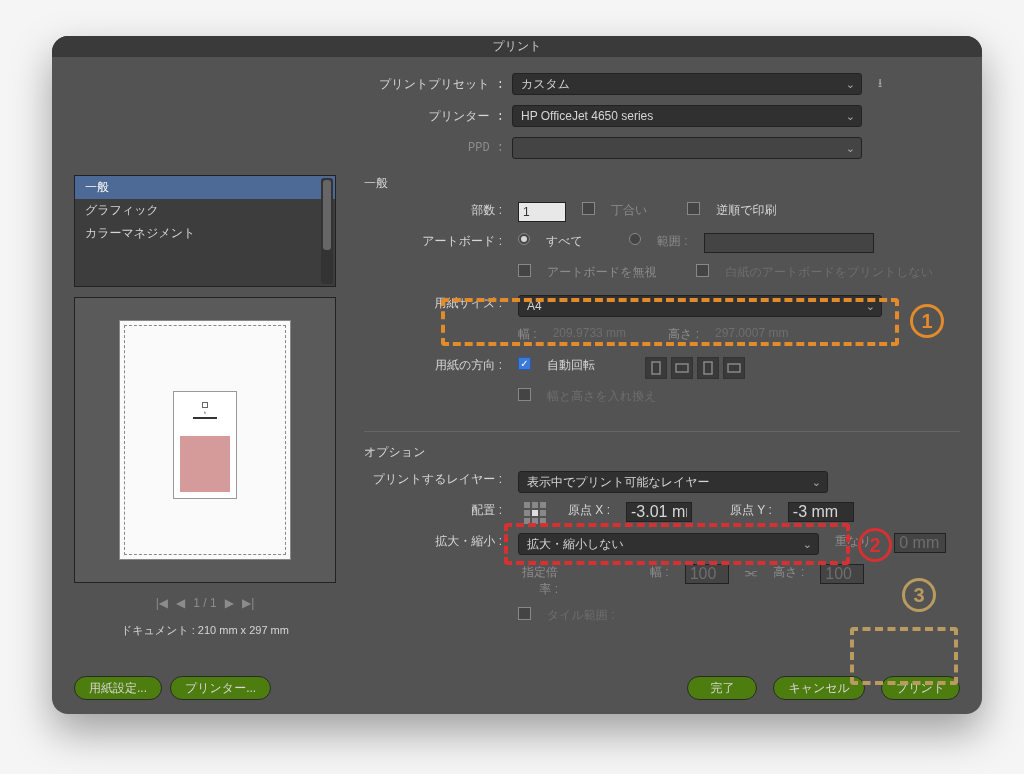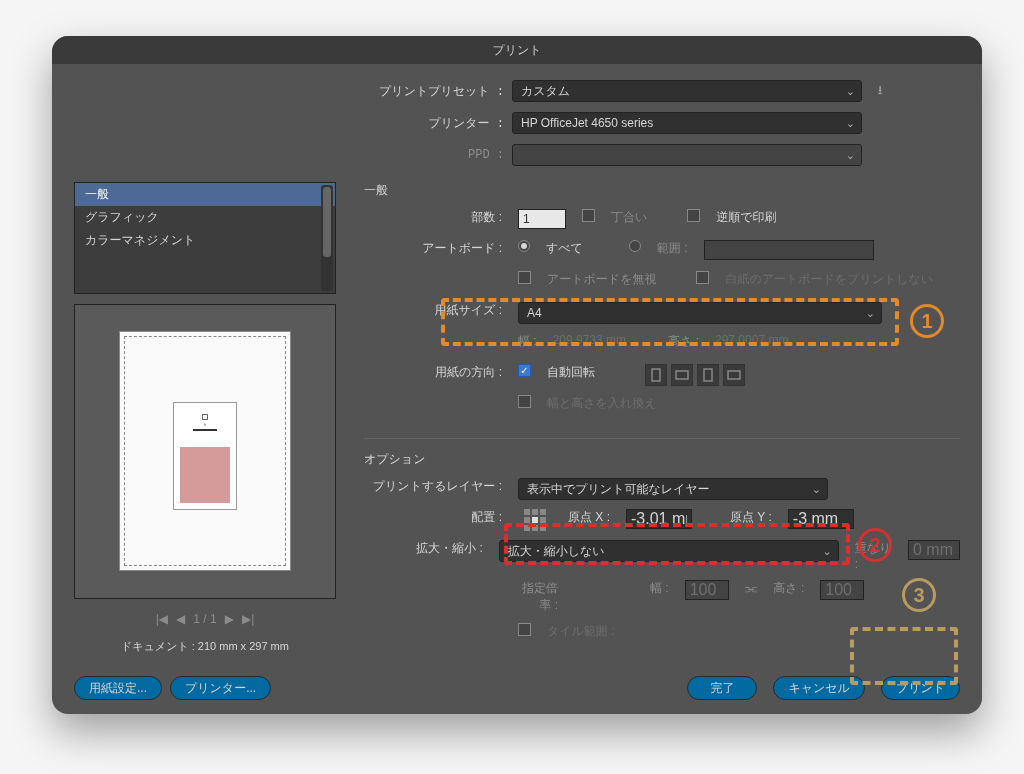--- a/index.html
+++ b/index.html
@@ -274,7 +274,7 @@
 
         <div class="row">
           <span class="lbl">拡大・縮小 :</span>
-          <div class="select" style="width:340px">
+          <div class="select" style="width:301px">
             <span>拡大・縮小しない</span>
                 <span class="chev">⌄</span>
           </div>

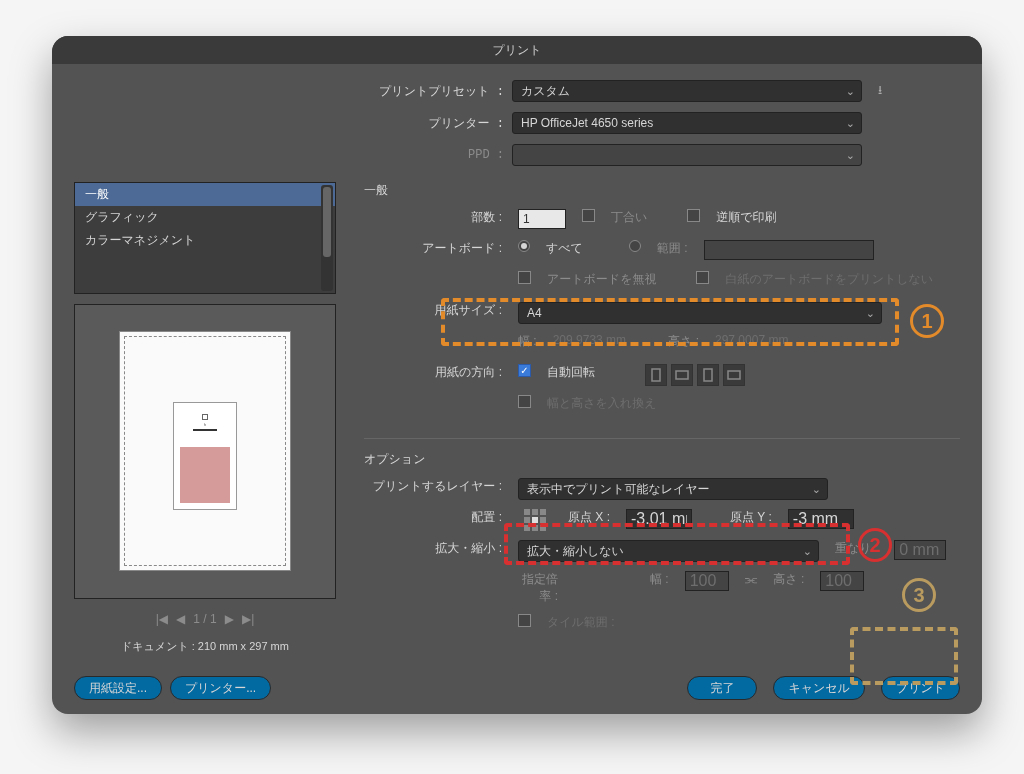--- a/index.html
+++ b/index.html
@@ -55,7 +55,7 @@
   .pager span.ctl{color:var(--txt-dim);cursor:default;}
   .dims{text-align:center;color:var(--txt);font-size:11px;line-height:1.4;}
   .leftbtns{display:flex;gap:8px;margin-top:auto;padding-top:8px;}
-  .btn{background:#0369a1;color:var(--txt);border:1px solid #2a2a2a;border-radius:14px;height:24px;padding:0 14px;font-size:12px;display:flex;align-items:center;justify-content:center;}
+  .btn{background:#4d7c0f;color:var(--txt);border:1px solid #2a2a2a;border-radius:14px;height:24px;padding:0 14px;font-size:12px;display:flex;align-items:center;justify-content:center;margin-top:16px;}
   
   .right{flex:1;padding-left:28px;display:flex;flex-direction:column;color:var(--txt);font-size:12px;}
   .grp-title{color:var(--txt);margin-bottom:10px;}

